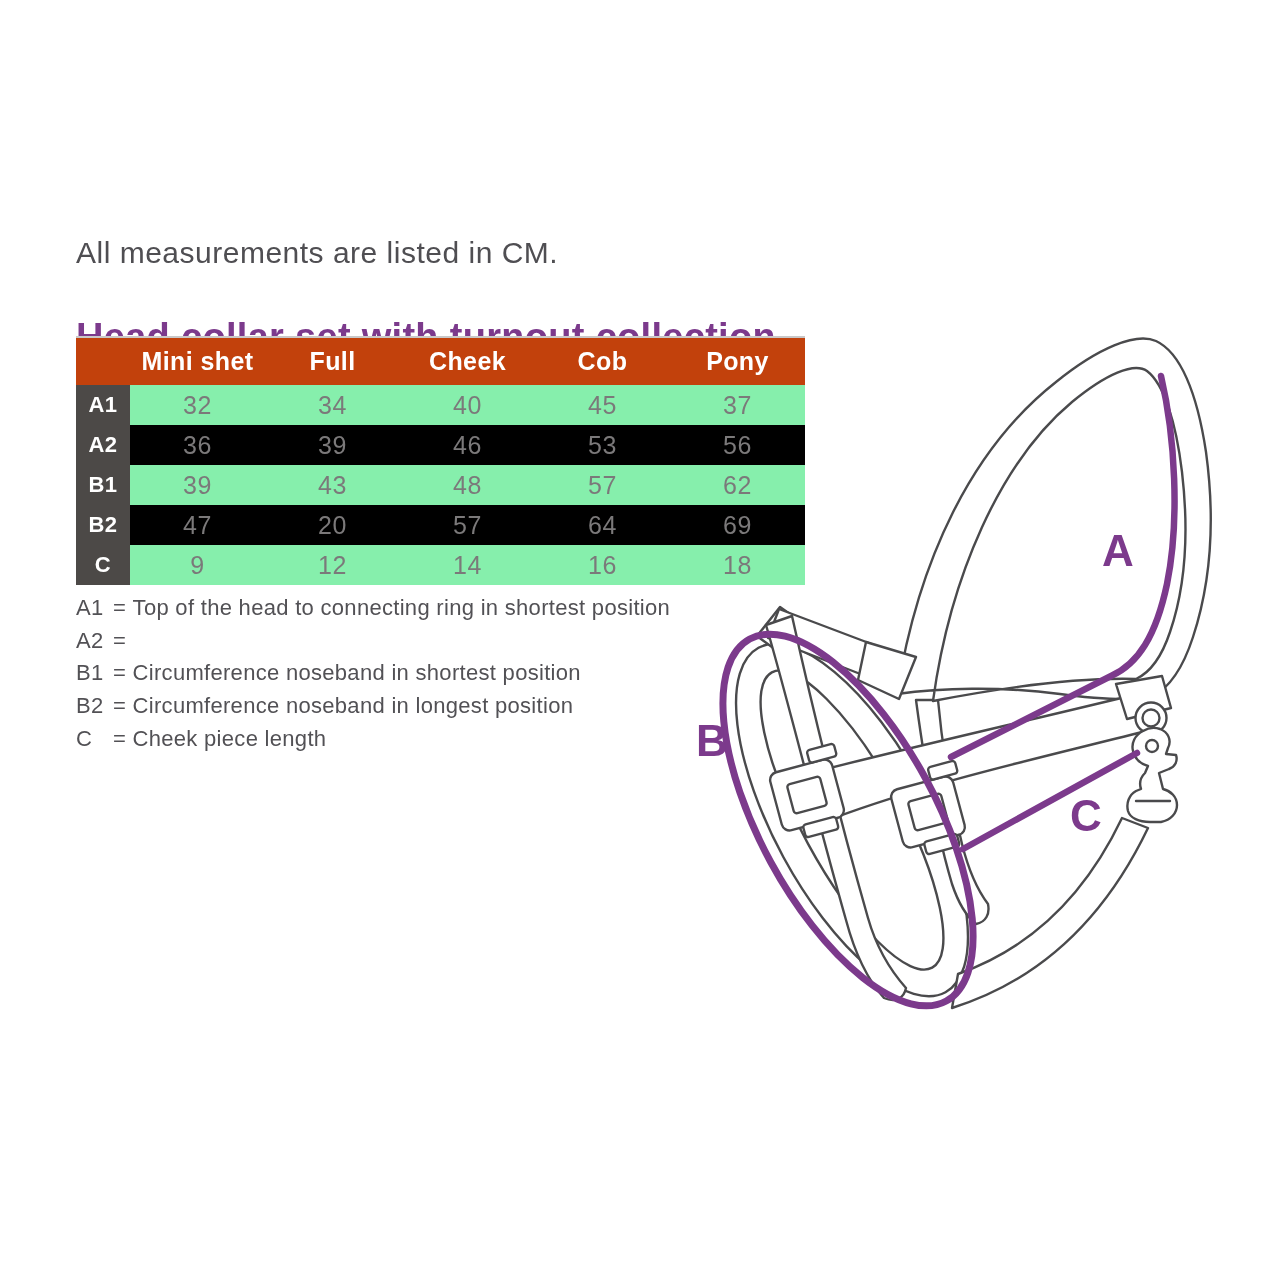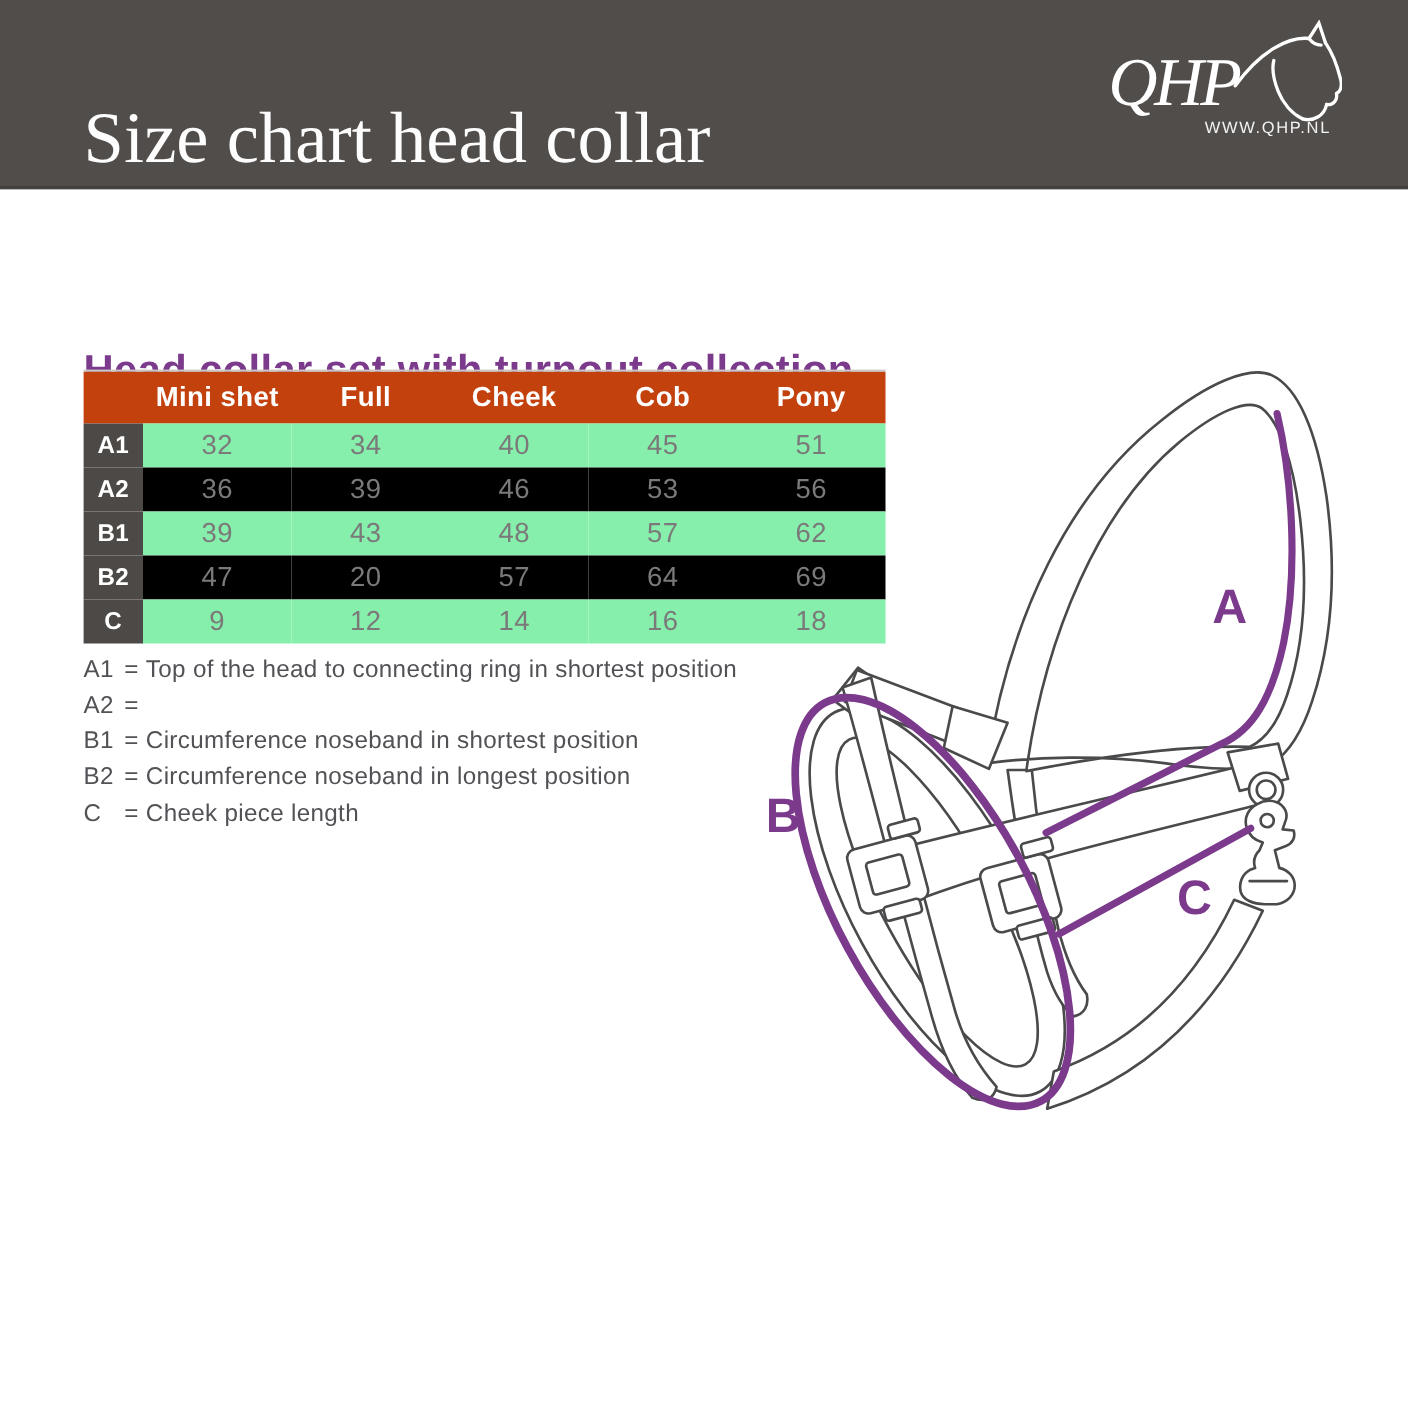--- a/index.html
+++ b/index.html
@@ -57,26 +57,6 @@
 
 <div class="page">
 
-  <header class="topbar">
-    <h1 class="title">Size chart head collar</h1>
-    <div class="logo">
-      <div class="logo-row">
-        <span class="logo-text">QHP</span>
-        <svg class="horse" width="100" height="106" viewBox="0 0 100 106">
-          <g fill="none" stroke="#ffffff" stroke-width="3" stroke-linecap="round">
-            <path d="M3,60 C26,28 52,15 70,17"></path>
-            <path d="M70,17 L79,3 L85,21"></path>
-            <path d="M70,17 C73,21 77,23 81,23"></path>
-            <path d="M85,21 C92,31 96,43 99,55 C100,61 99,65 95,67"></path>
-            <path d="M95,67 C96,73 92,78 86,77"></path>
-            <path d="M86,77 C84,87 74,93 64,90"></path>
-            <path d="M64,90 C54,85 46,75 42,65 C38,55 36,45 38,37"></path>
-          </g>
-        </svg>
-      </div>
-      <div class="logo-url">WWW.QHP.NL</div>
-    </div>
-  </header>
 
 
   <h2 class="section-title">Head collar set with turnout collection</h2>

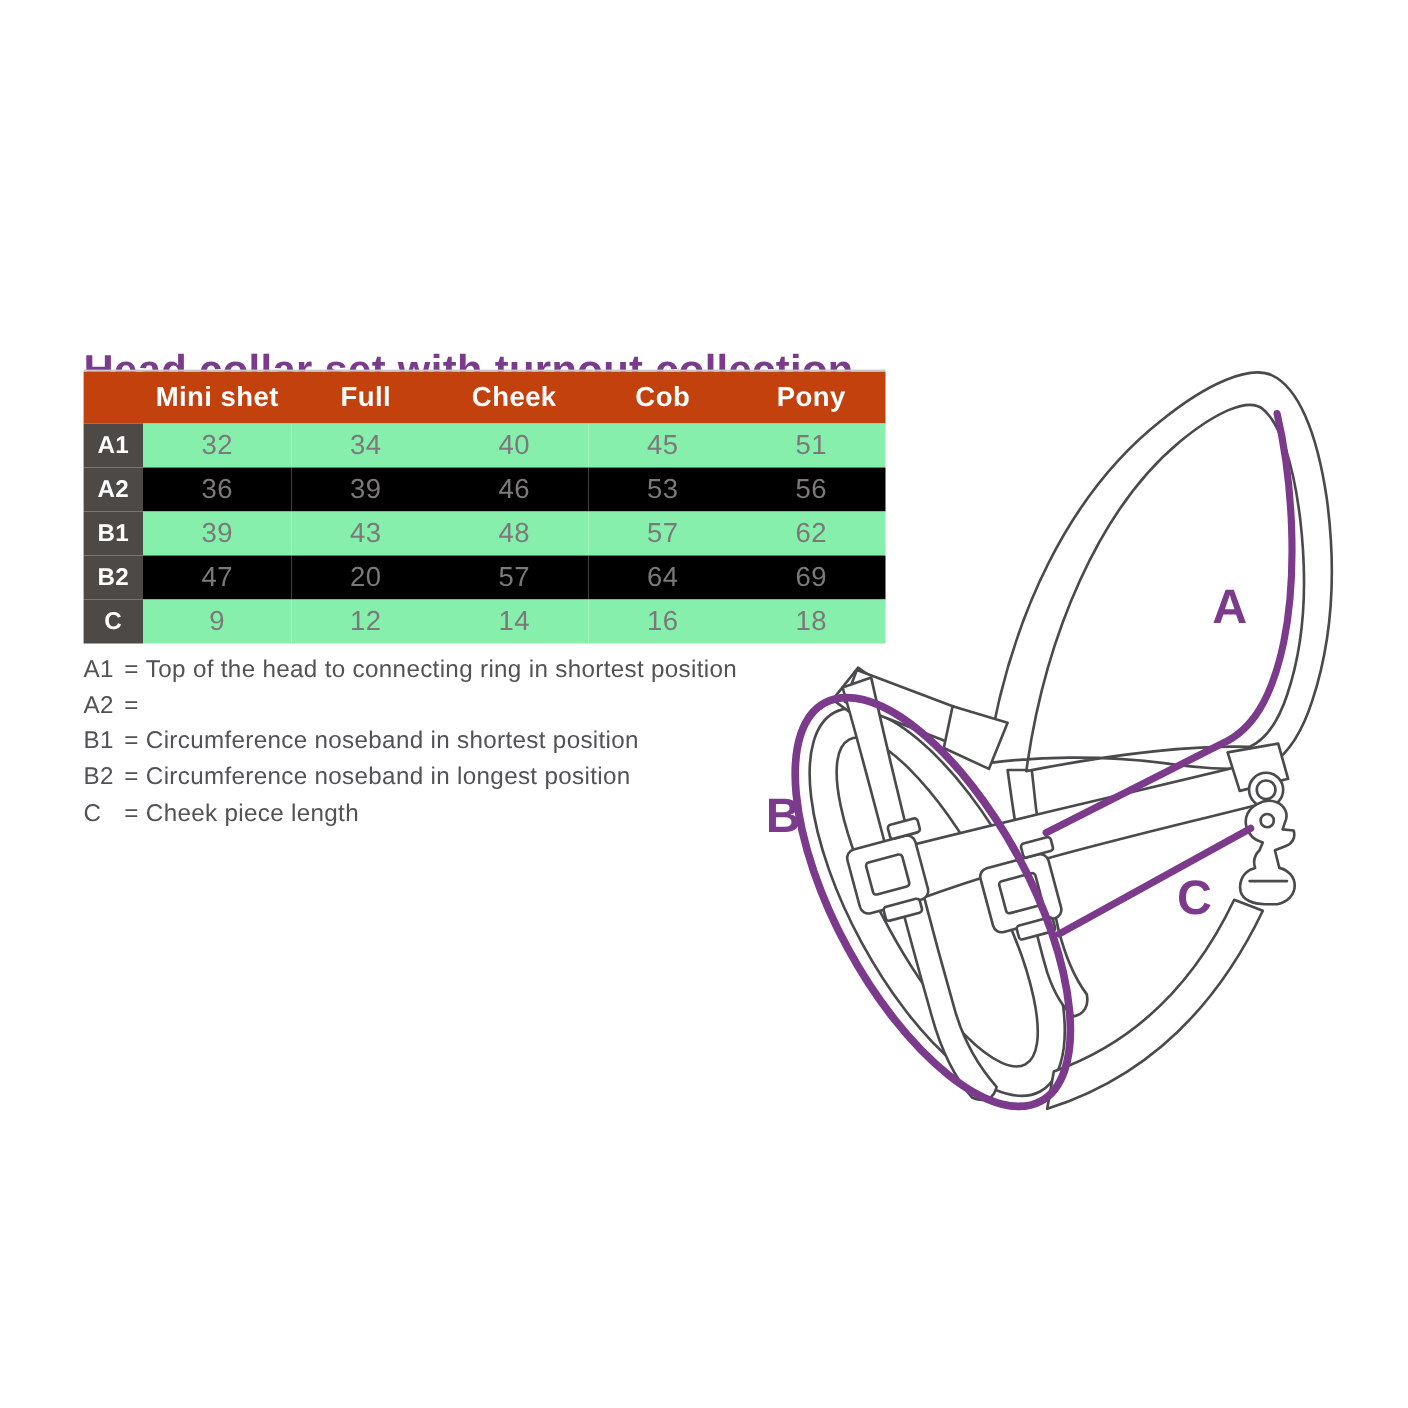--- a/index.html
+++ b/index.html
@@ -58,6 +58,7 @@
 <div class="page">
 
 
+  <p class="intro">All measurements are listed in CM.</p>
 
   <h2 class="section-title">Head collar set with turnout collection</h2>
 

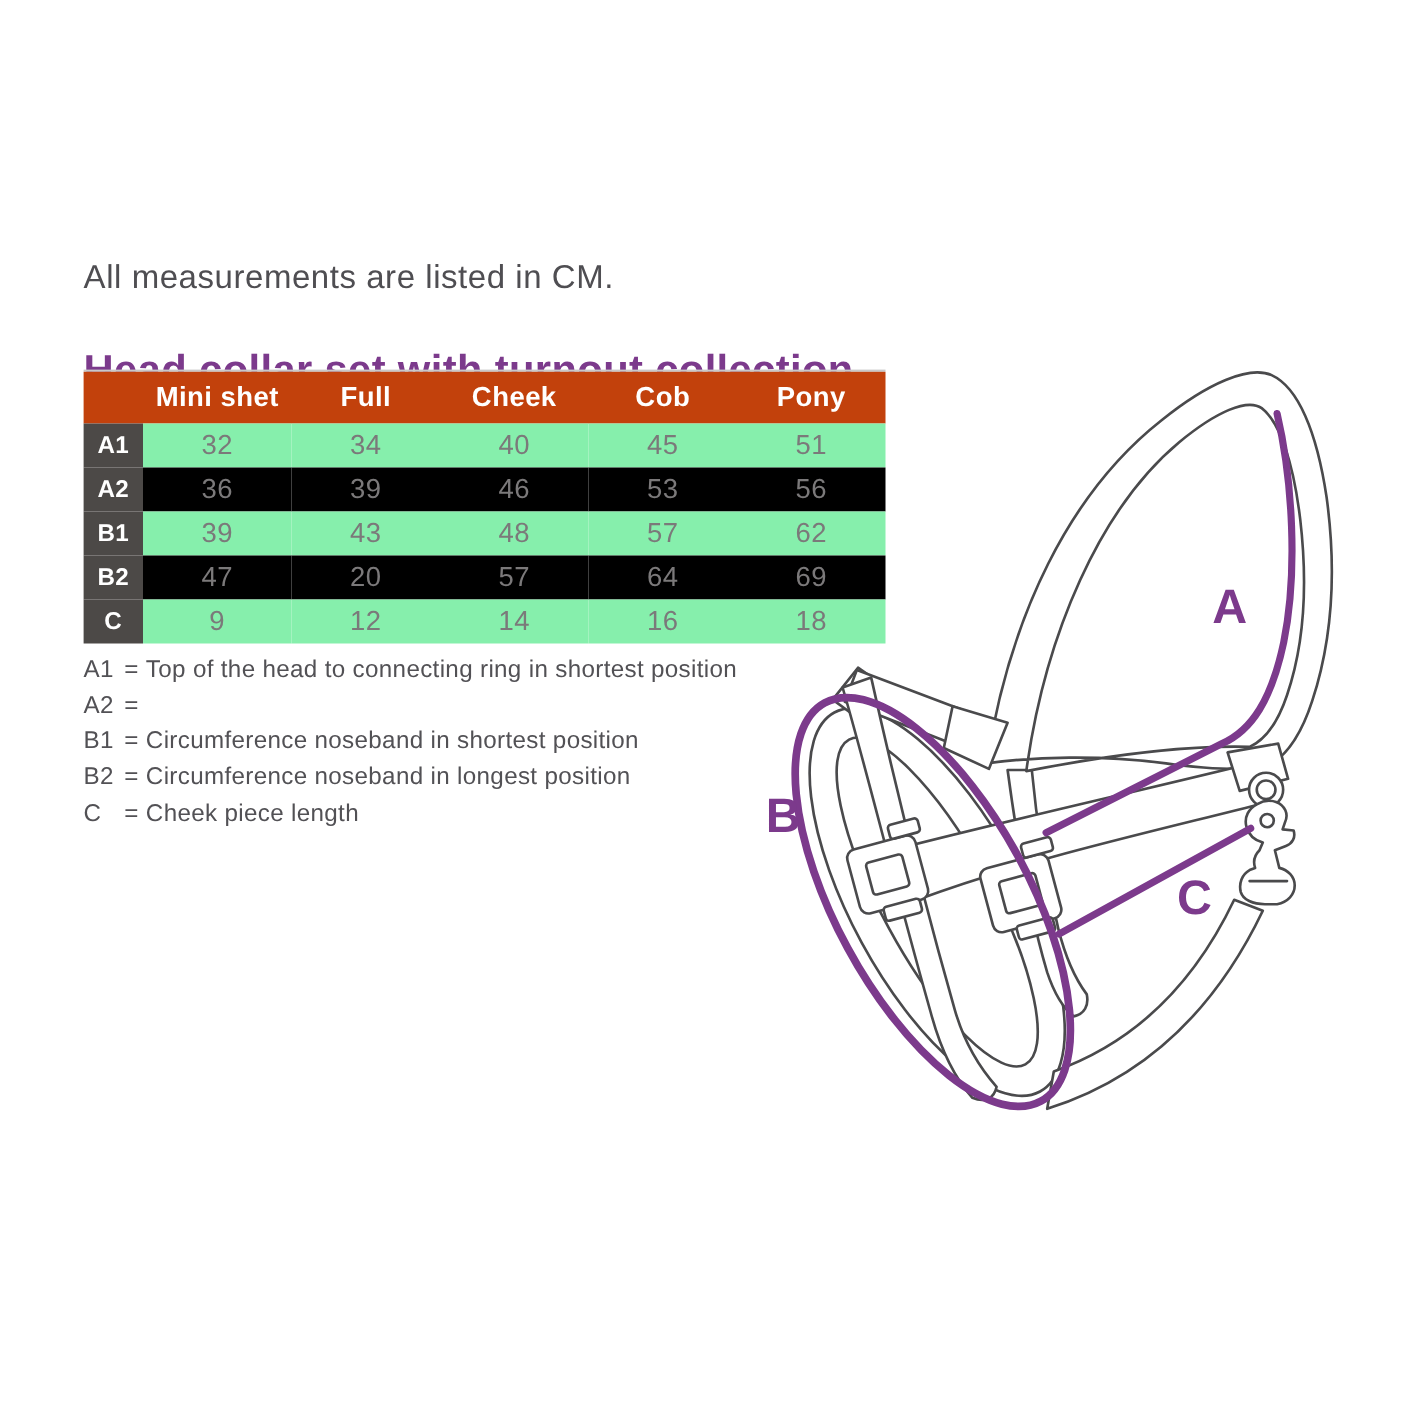--- a/index.html
+++ b/index.html
@@ -78,7 +78,7 @@
       <span class="t-cell">34</span>
       <span class="t-cell">40</span>
       <span class="t-cell">45</span>
-      <span class="t-cell">51</span>
+      <span class="t-cell">37</span>
     </div>
     <div class="t-row alt">
       <span class="t-label">A2</span>

